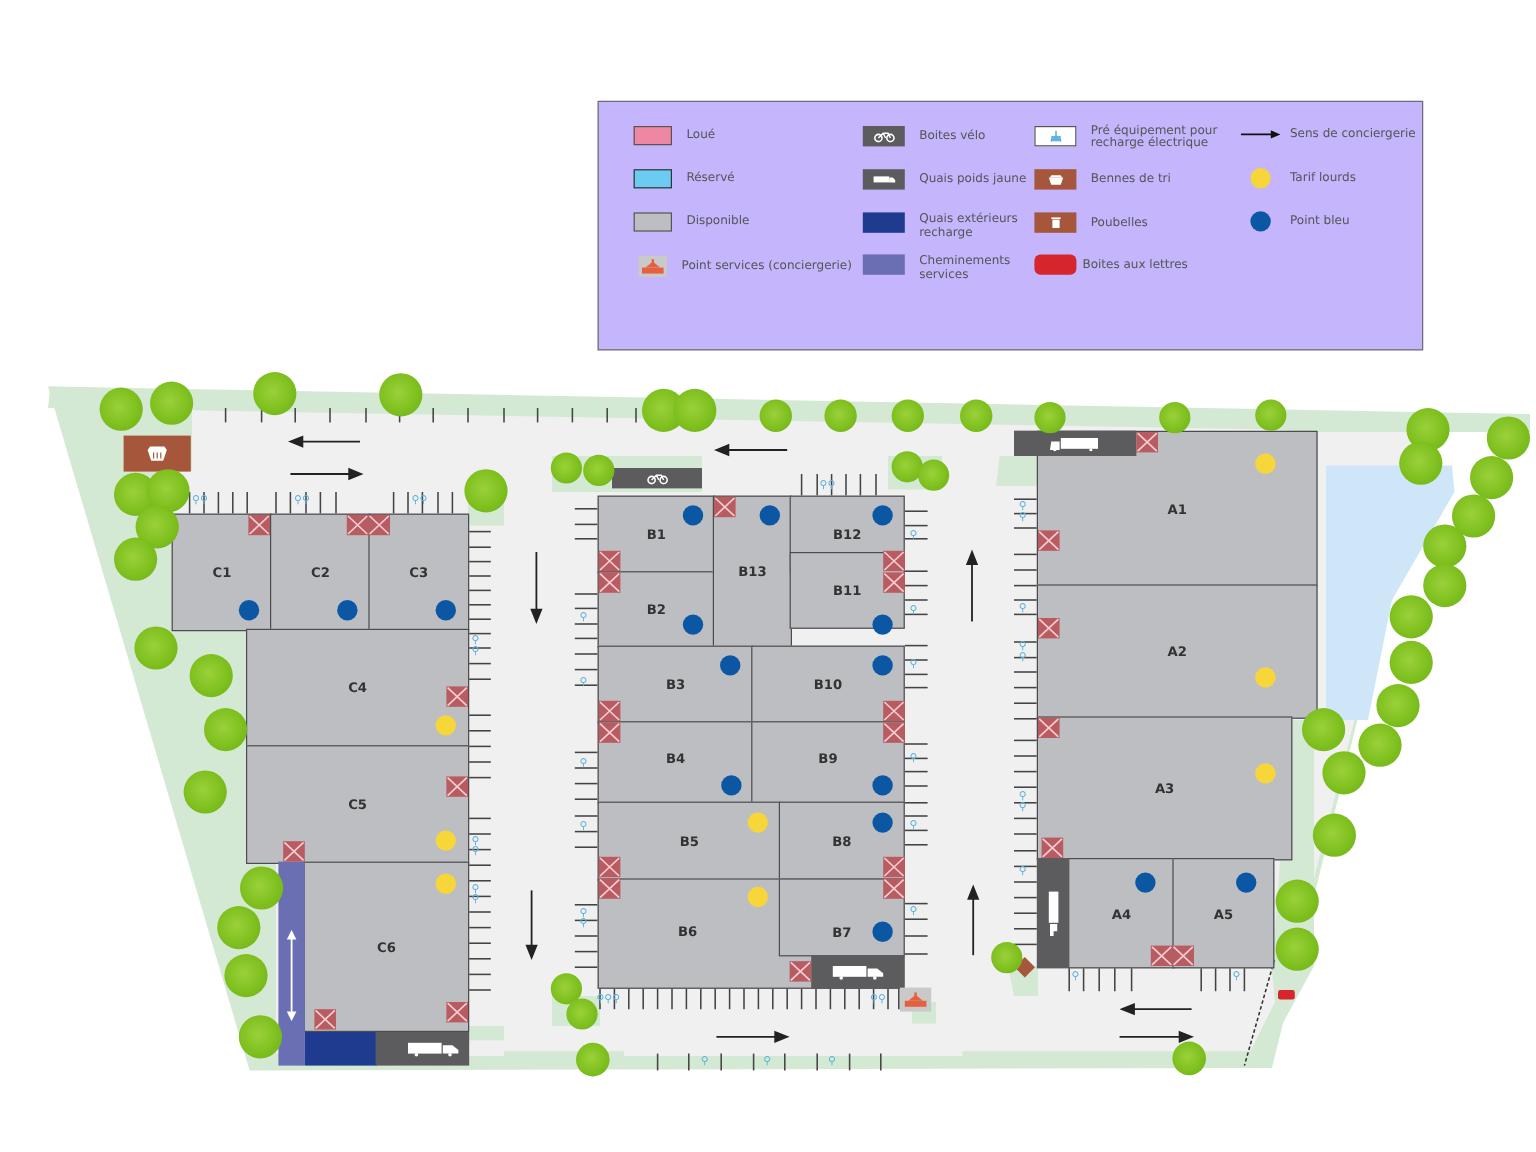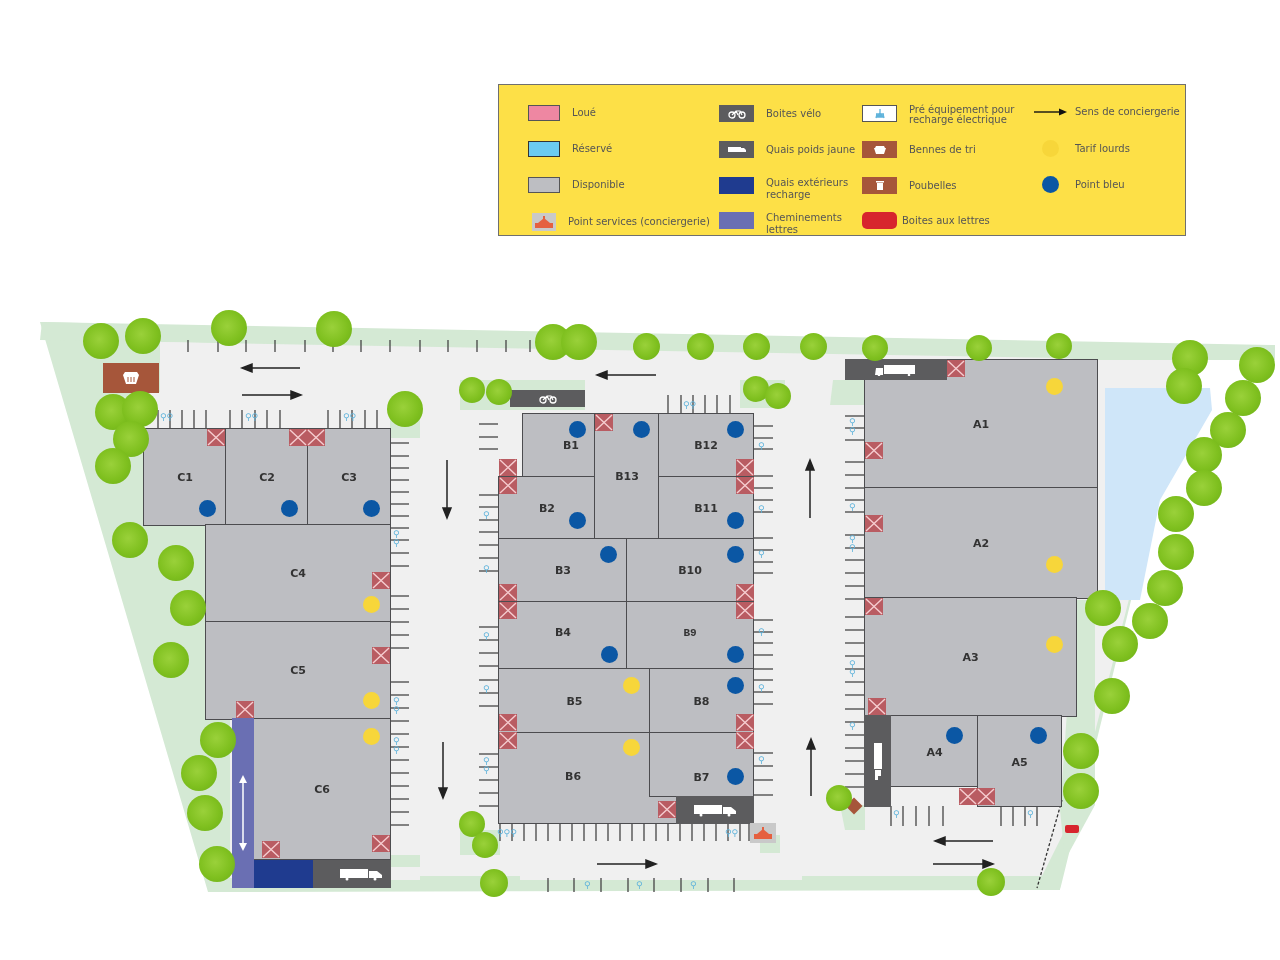--- a/index.html
+++ b/index.html
@@ -6,7 +6,7 @@
   body{width:1280px;height:960px;position:relative;overflow:hidden;font-family:"DejaVu Sans","Liberation Sans",sans-serif;}
   .abs{position:absolute;}
   
-  .legend{position:absolute;left:498px;top:84px;width:688px;height:152px;border:1.5px solid #6f6f6f;background:#fde047;box-sizing:border-box;}
+  .legend{position:absolute;left:498px;top:84px;width:688px;height:208px;border:1.5px solid #6f6f6f;background:#c4b5fd;box-sizing:border-box;}
   .lg-item{position:absolute;display:flex;align-items:center;font-size:10px;color:#555;line-height:10px;}
   .lg-sw{width:32px;height:16px;box-sizing:border-box;margin-right:12px;flex:none;display:flex;align-items:center;justify-content:center;}
   .lg-dot{width:17px;height:17px;border-radius:50%;margin-right:16px;margin-left:8px;flex:none;}

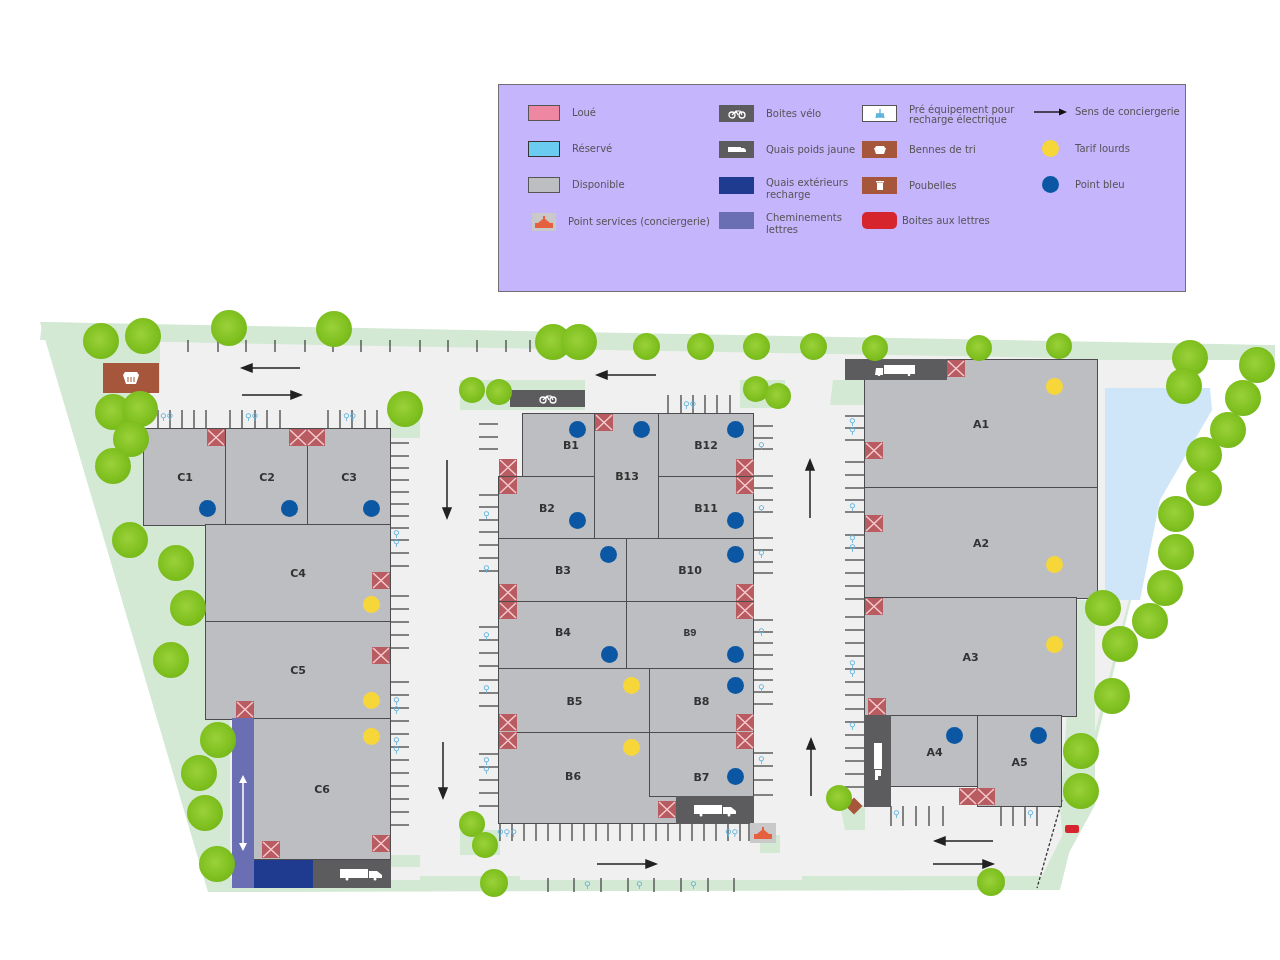--- a/index.html
+++ b/index.html
@@ -73,7 +73,7 @@
   </div>
   <div class="lg-item" style="left:220px;top:127px;align-items:flex-start;">
     <span class="lg-sw" style="width:35px;height:17px;background:#6a6fb3;"></span>
-    <span style="width:90px;line-height:12px;">Cheminements lettres</span>
+    <span style="width:90px;line-height:12px;">Cheminements services</span>
   </div>
 
   <div class="lg-item" style="left:363px;top:20px;align-items:flex-start;">

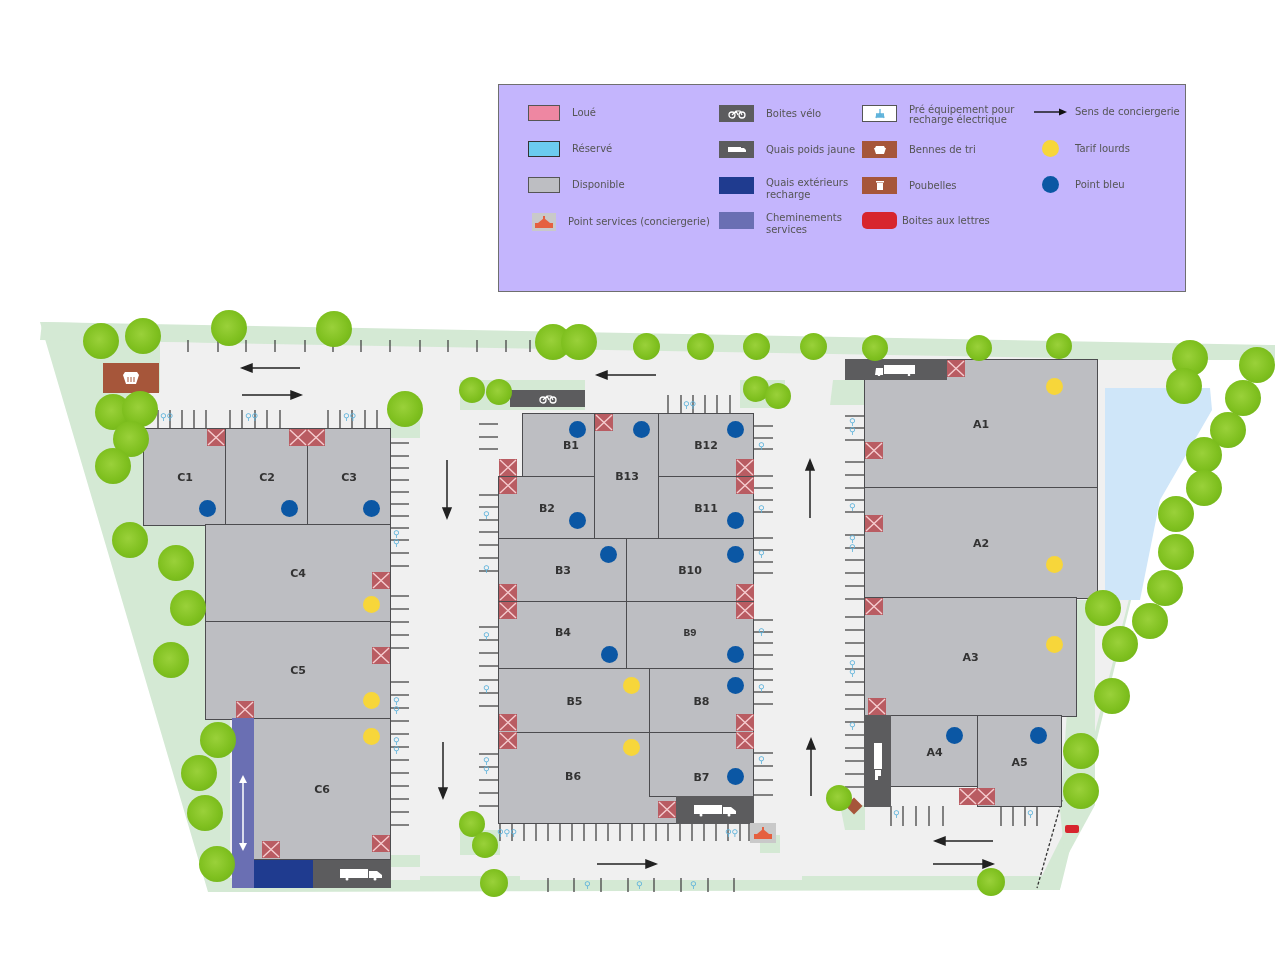--- a/index.html
+++ b/index.html
@@ -488,7 +488,7 @@
       <path d="M4 6 L8 2 L12 2 L14 6 M8 2 L10 6" stroke="#fff" stroke-width="1.2" fill="none"></path>
     </svg>
 </div>
-<div class="unit" style="left:498px;top:413px;width:98px;height:65px;margin-left:24px;">
+<div class="unit" style="left:498px;top:413px;width:98px;height:65px;">
     <span>B1</span>
   </div>
 <div class="unit" style="left:498px;top:476px;width:98px;height:64px;">

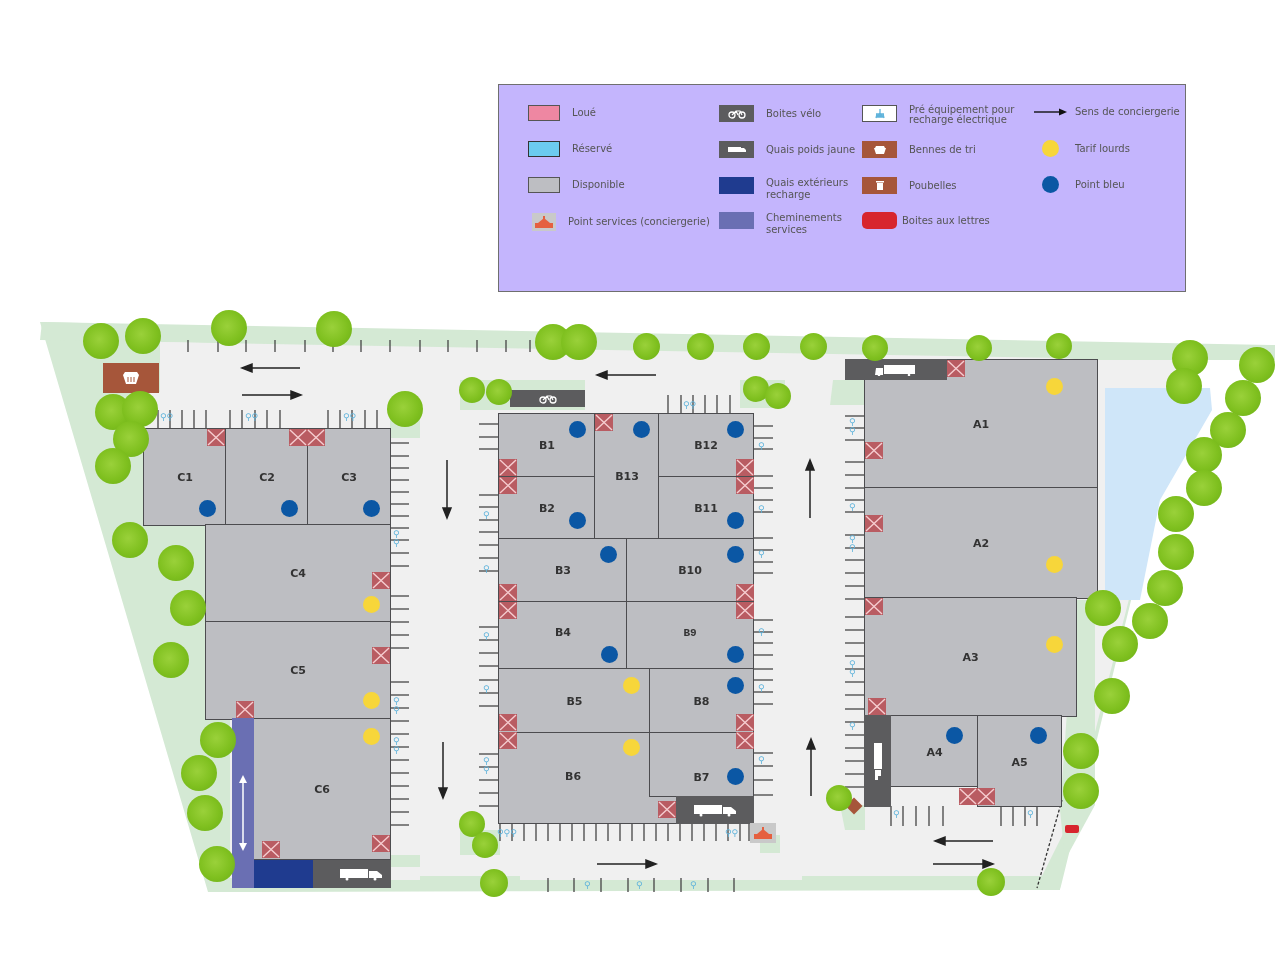--- a/index.html
+++ b/index.html
@@ -500,7 +500,7 @@
 <div class="unit" style="left:658px;top:413px;width:96px;height:65px;">
     <span>B12</span>
   </div>
-<div class="unit" style="left:658px;top:476px;width:96px;height:64px;">
+<div class="unit" style="left:658px;top:460px;width:96px;height:64px;">
     <span>B11</span>
   </div>
 <div class="unit" style="left:498px;top:538px;width:130px;height:65px;">

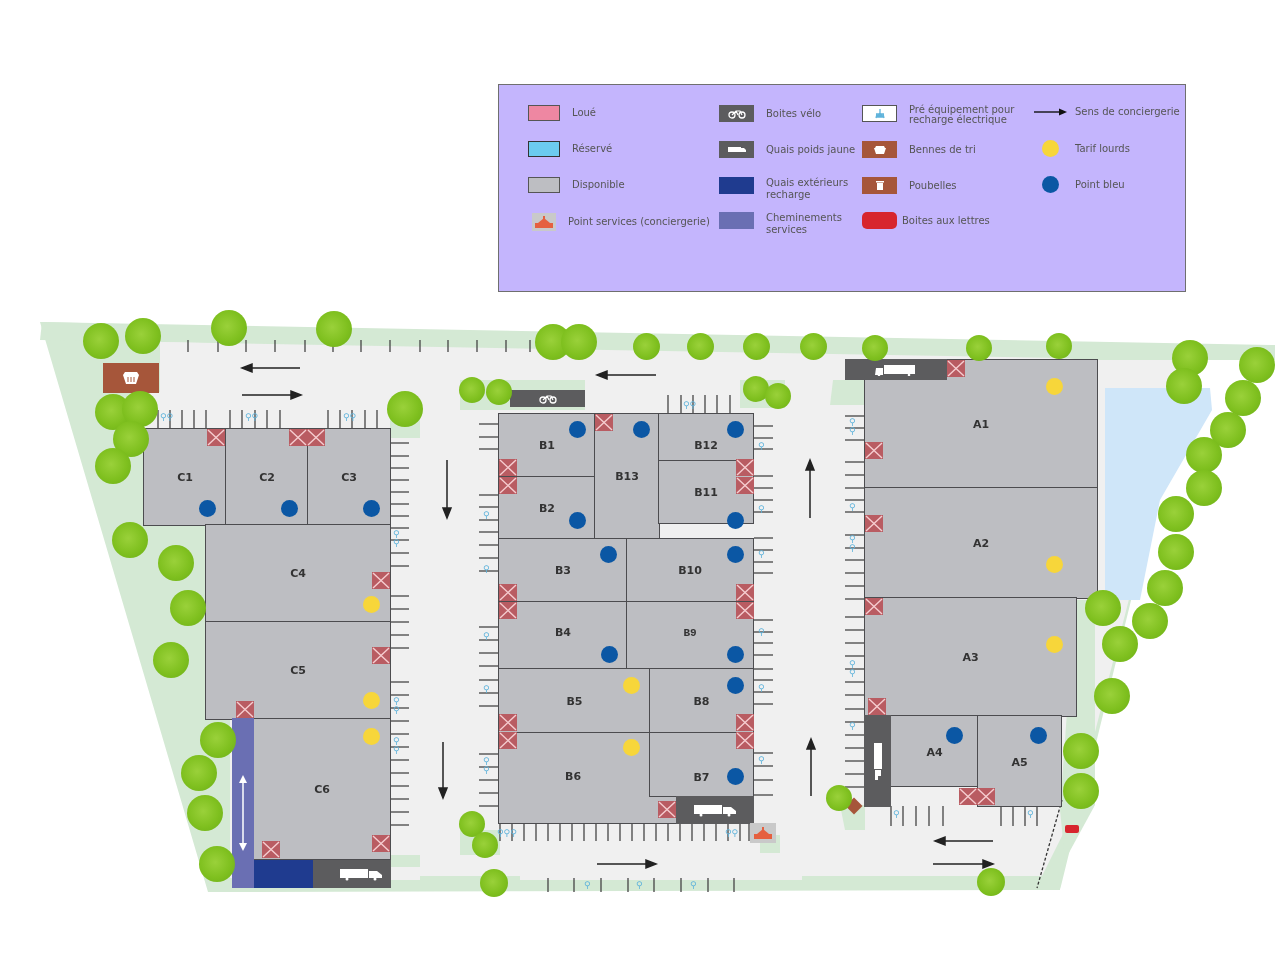--- a/index.html
+++ b/index.html
@@ -513,7 +513,7 @@
     <span style="margin-top:-6px;">B4</span>
   </div>
 <div class="unit" style="left:626px;top:601px;width:128px;height:69px;">
-    <span style="margin-top:-6px;font-family:Liberation Mono, monospace;">B9</span>
+    <span style="margin-top:-6px;">B9</span>
   </div>
 <div class="unit" style="left:498px;top:668px;width:153px;height:66px;">
     <span>B5</span>

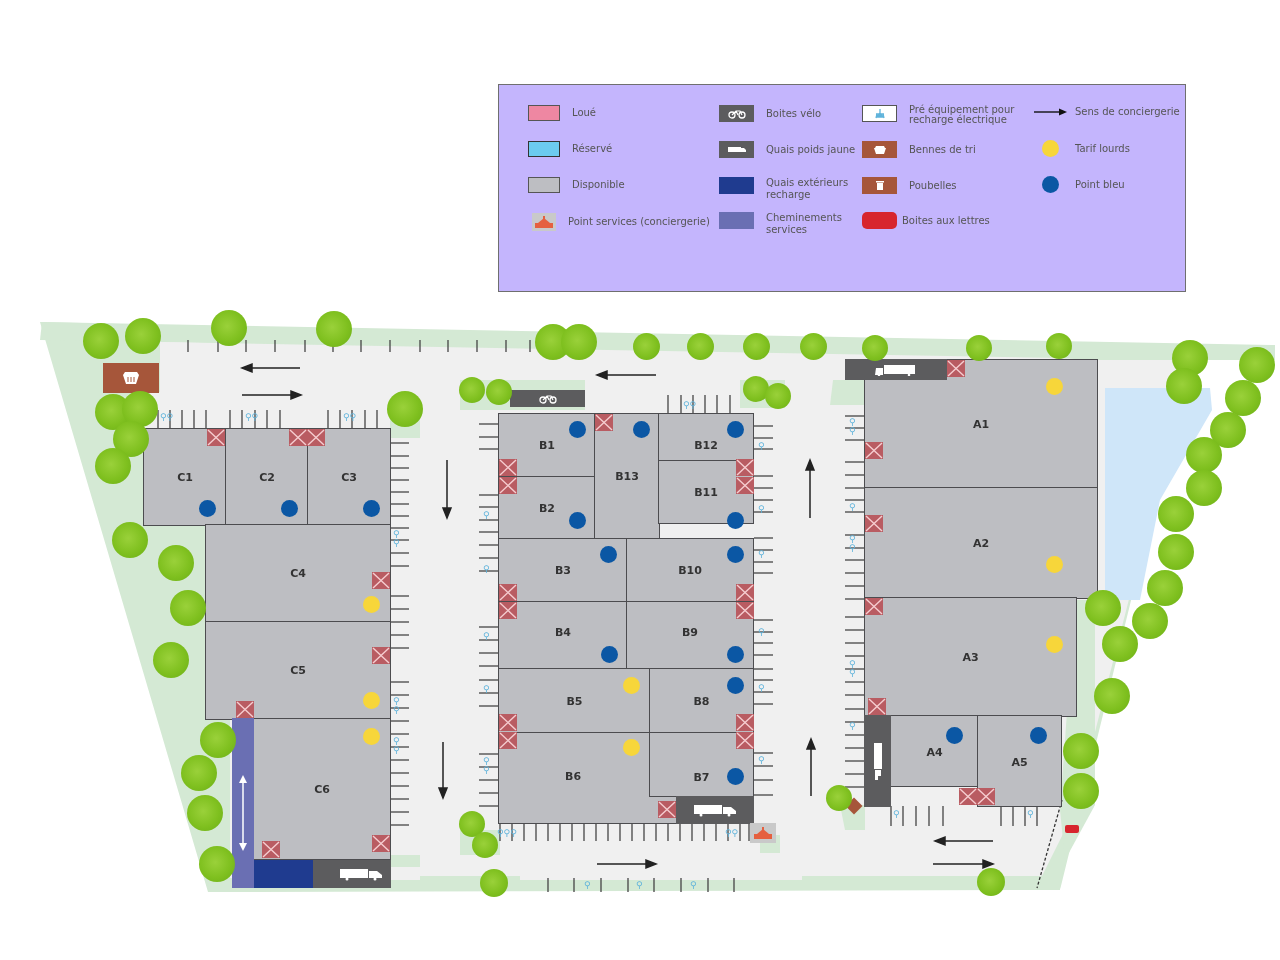--- a/index.html
+++ b/index.html
@@ -654,7 +654,7 @@
 <div class="unit" style="left:864px;top:597px;width:213px;height:120px;">
     <span>A3</span>
   </div>
-<div class="unit" style="left:890px;top:715px;width:89px;height:72px;">
+<div class="unit" style="left:890px;top:715px;width:89px;height:92px;">
     <span style="margin-top:2px;">A4</span>
   </div>
 <div class="unit" style="left:977px;top:715px;width:85px;height:92px;">

